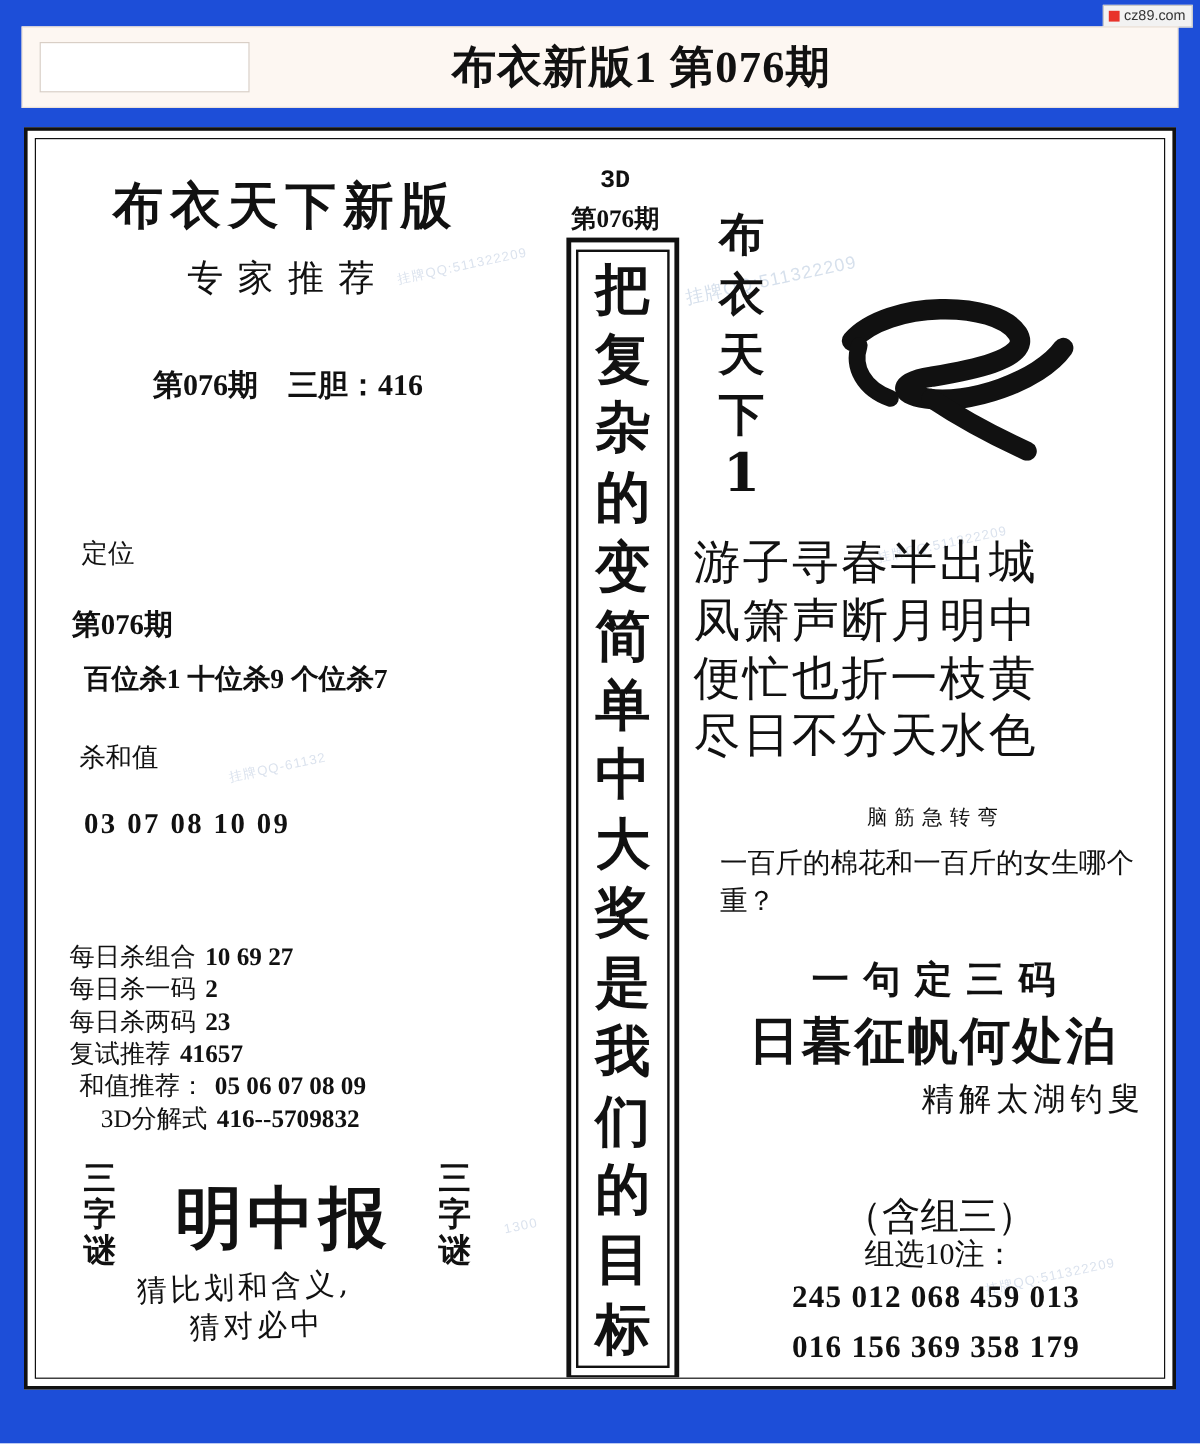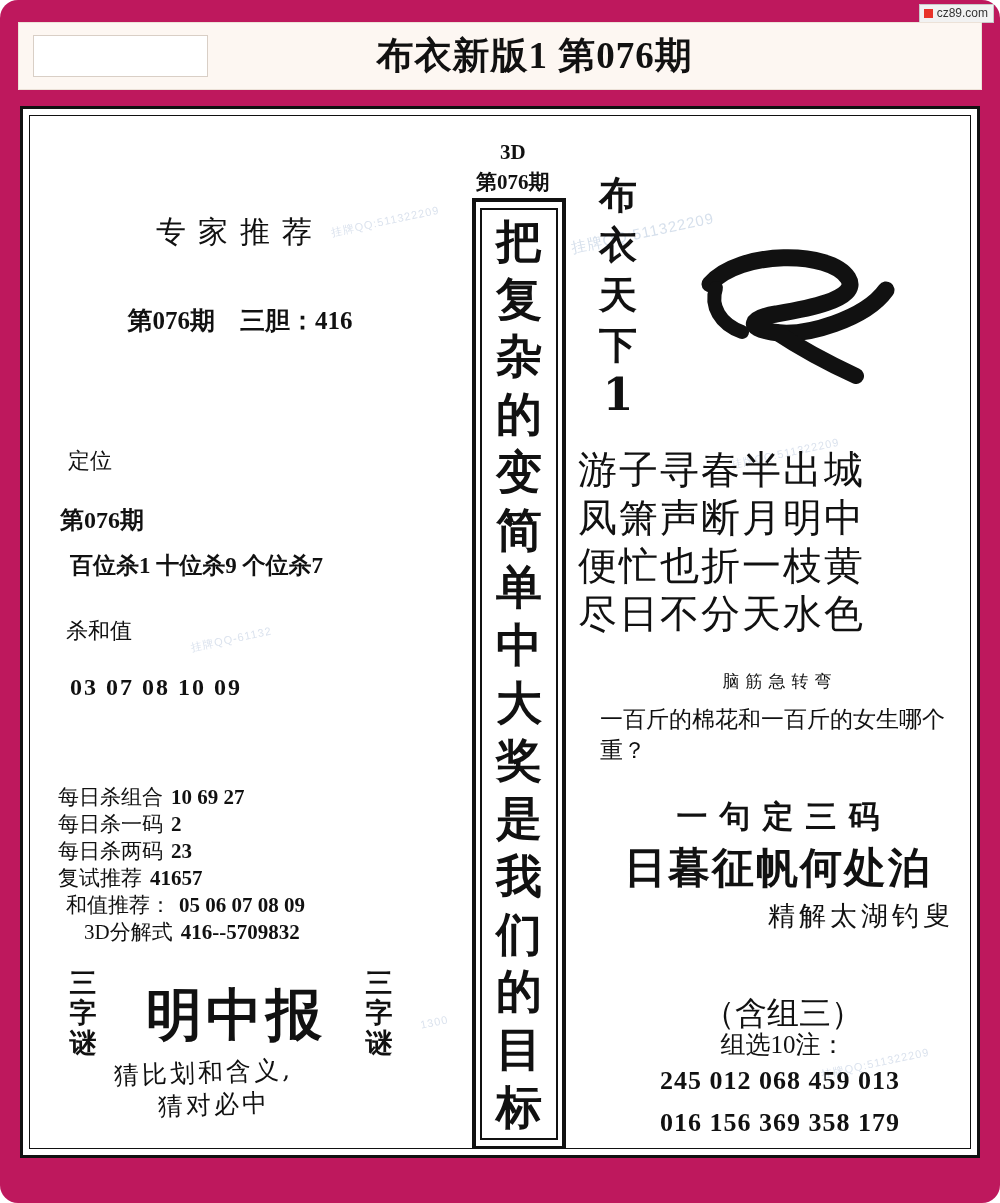--- a/index.html
+++ b/index.html
@@ -12,9 +12,8 @@
     position: relative;
     width: 1000px;
     height: 1203px;
-    background: #be185d;
+    background: #1d4ed8;
     overflow: hidden;
-    border-radius: 18px;
   }
 
   

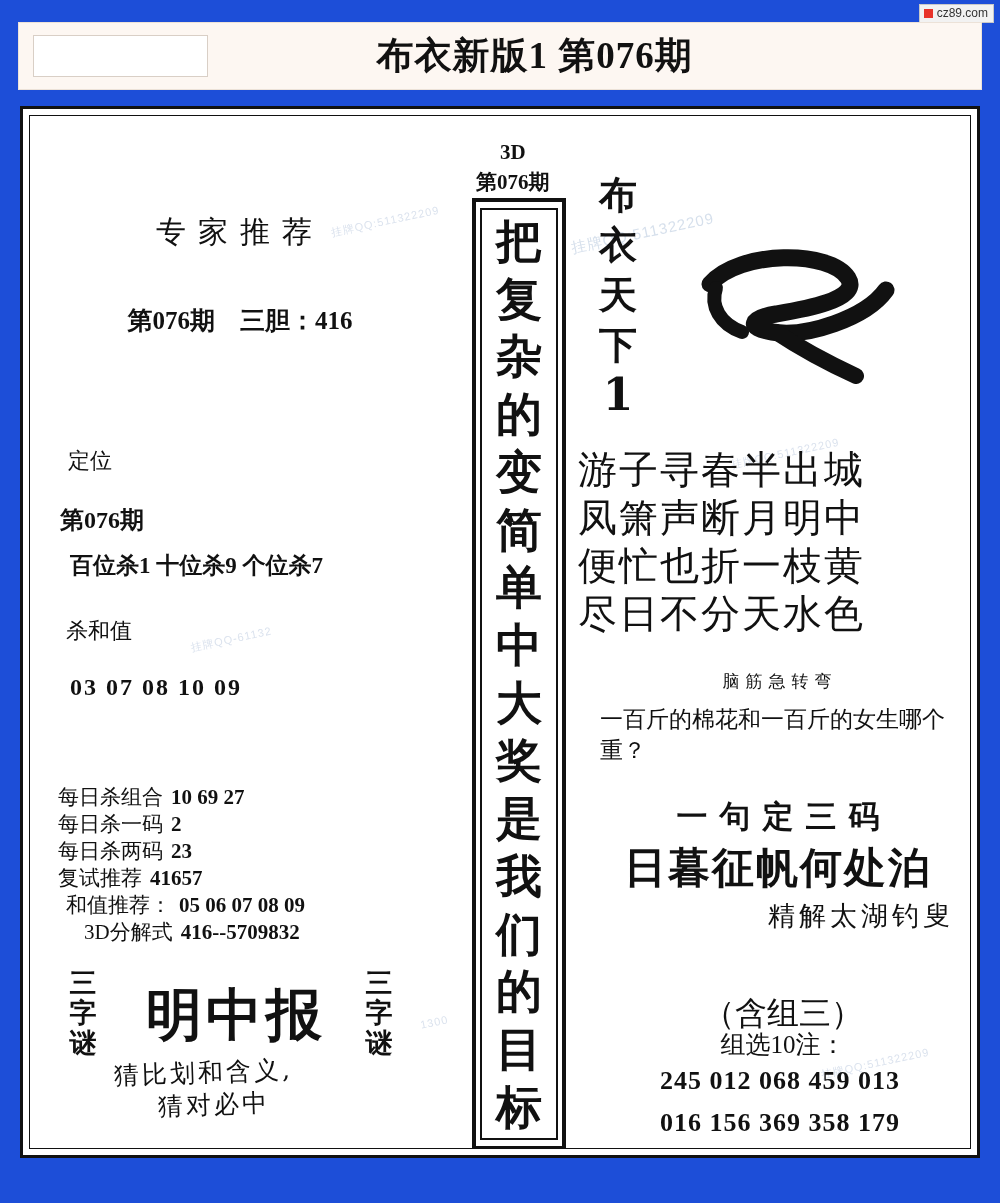--- a/index.html
+++ b/index.html
@@ -433,6 +433,7 @@
       <div class="wm rot" style="top:940px;left:790px;">挂牌QQ:511322209</div>
 
       <div class="col-left">
+        <div class="brand-title">布衣天下新版</div>
         <div class="brand-sub">专家推荐</div>
         <div class="issue-dan">第076期　三胆：416</div>
 

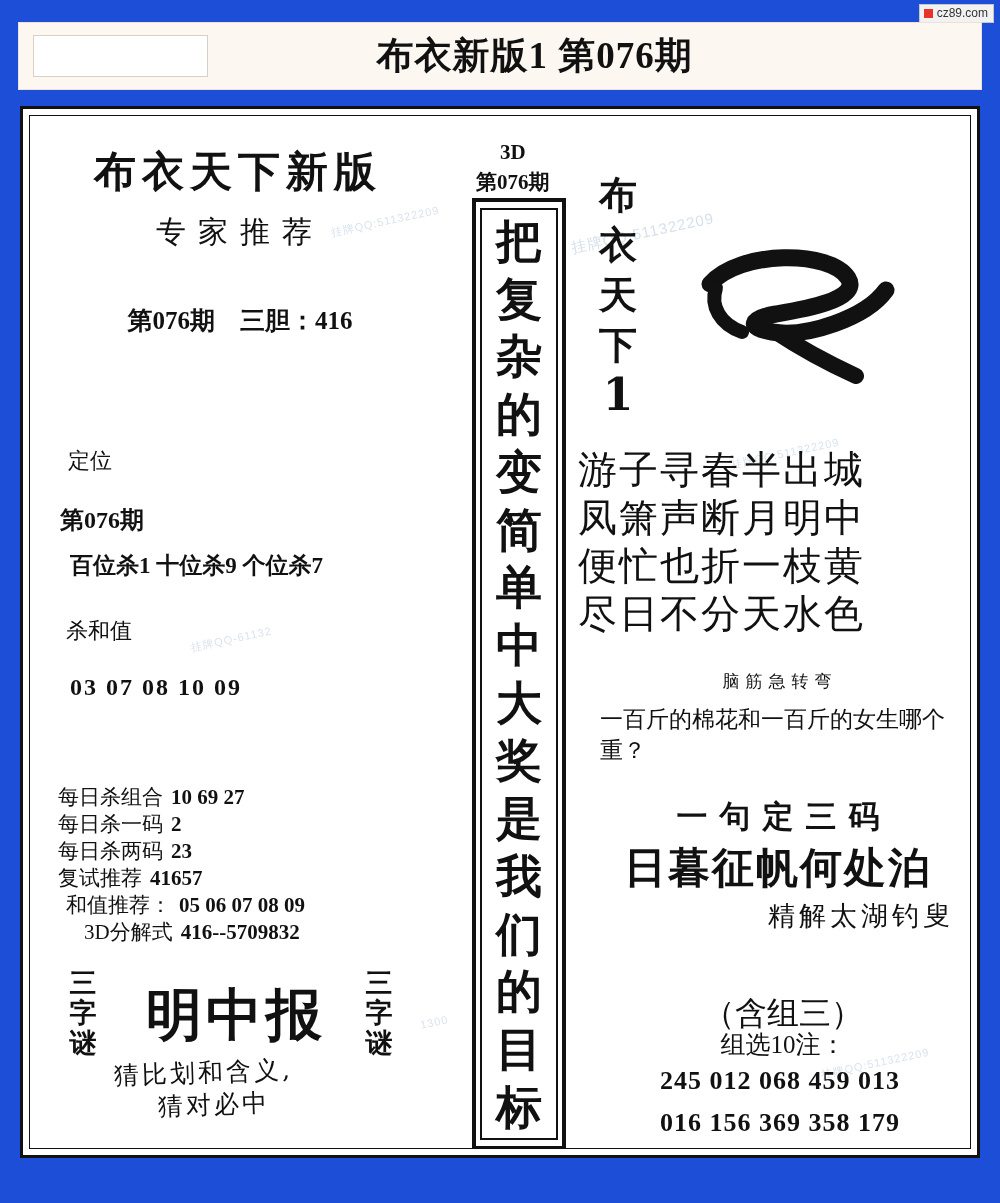--- a/index.html
+++ b/index.html
@@ -239,7 +239,7 @@
     font-size: 21px;
     font-weight: bold;
     color: #111;
-    font-family: Liberation Serif, serif;
+    font-family: Liberation Mono, monospace;
   }
   .mid-issue {
     position: absolute;

